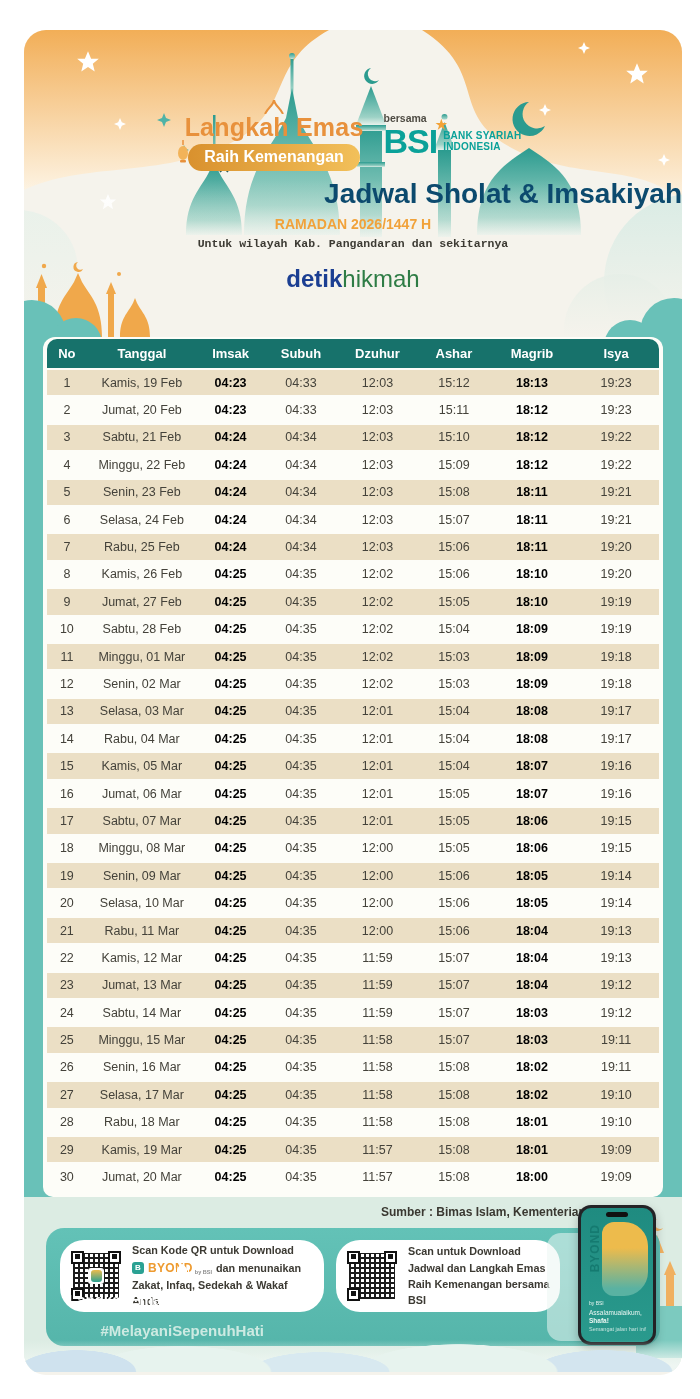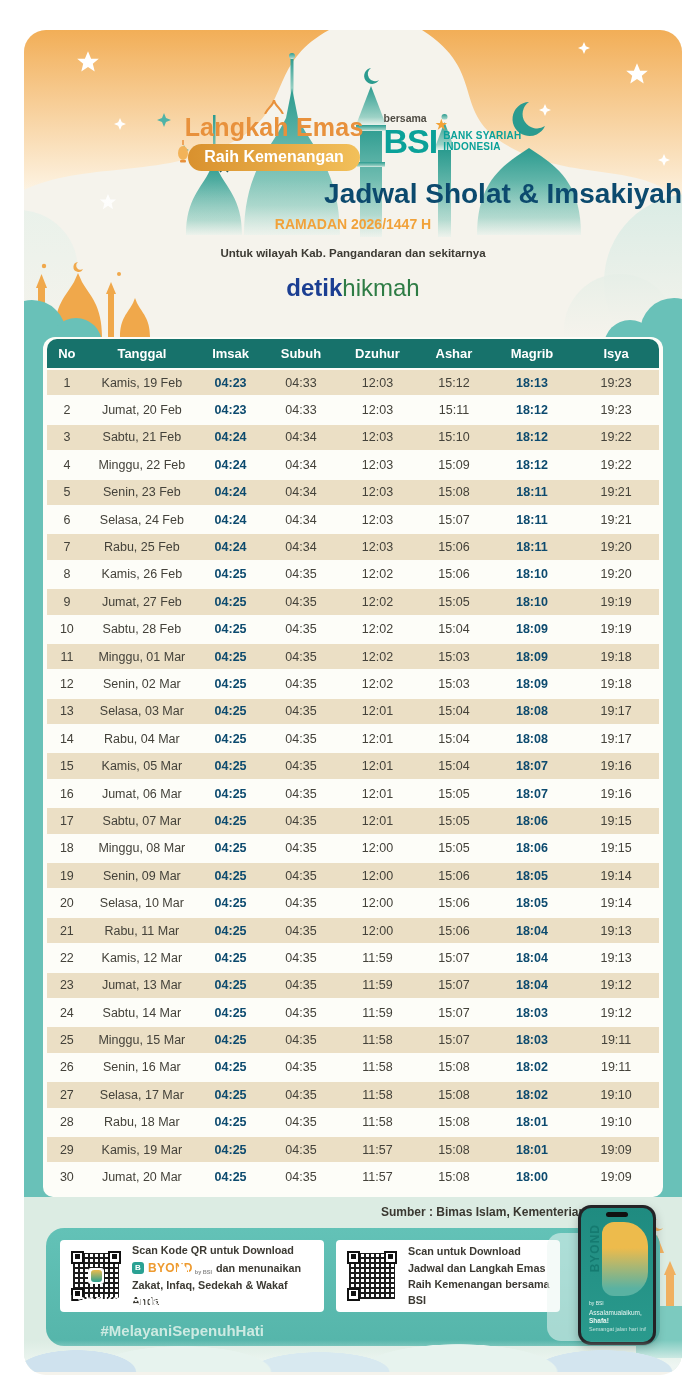--- a/index.html
+++ b/index.html
@@ -25,7 +25,7 @@
   .bsi-sub{font-size:10px;line-height:1.1;font-weight:700;color:#0aa199;letter-spacing:.2px;}
   .title{position:relative;text-align:right;font-size:28px;font-weight:800;color:#0c4a6e;margin-top:7px;}
   .subtitle{position:relative;text-align:center;font-size:14px;font-weight:800;color:#f1a23a;margin-top:6px;}
-  .location{position:relative;text-align:center;font-size:11.5px;font-weight:700;color:#3c3a33;margin-top:15px;}
+  .location{position:relative;text-align:center;font-size:11.5px;font-weight:700;color:#3c3a33;margin-top:5px;font-family:Liberation Mono, monospace;}
   .publisher{position:relative;text-align:center;margin-top:17px;font-size:24px;line-height:1;}
   .publisher .p1{font-weight:800;color:#1b3e92;}
   .publisher .p2{font-weight:400;color:#2e7c45;}

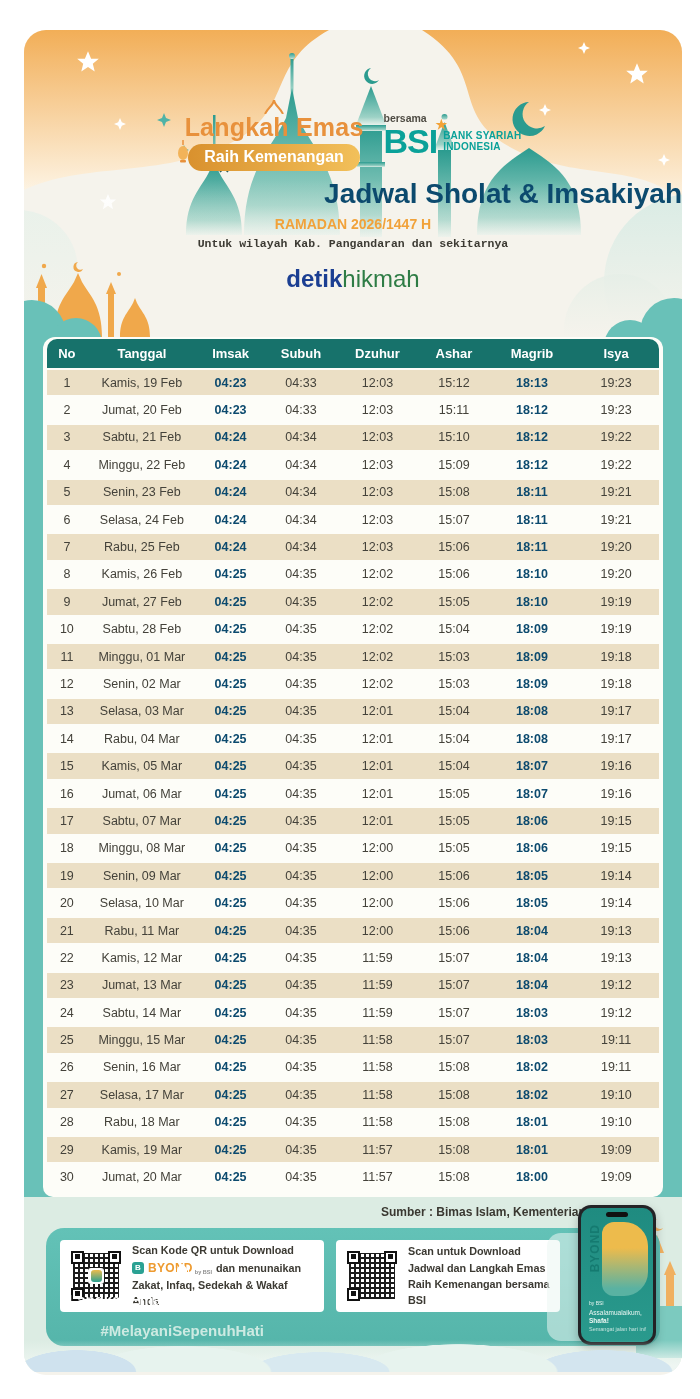--- a/index.html
+++ b/index.html
@@ -40,7 +40,7 @@
   tbody td{height:25.4px;padding:0;text-align:center;font-size:12.5px;color:#44423a;font-weight:400;}
   tbody tr:nth-child(odd) td{background:#ebdfc5;}
   tbody tr:nth-child(even) td{background:#fdfdf8;}
-  td.c2,td.c6{color:#0c4a6e;font-weight:700;}
+  td.c2,td.c6{color:#000000;font-weight:700;}
   .c0{width:6.5%}.c1{width:18%}.c2{width:11%}.c3{width:12%}.c4{width:13%}.c5{width:12%}.c6{width:13.5%}.c7{width:14%}
 
   

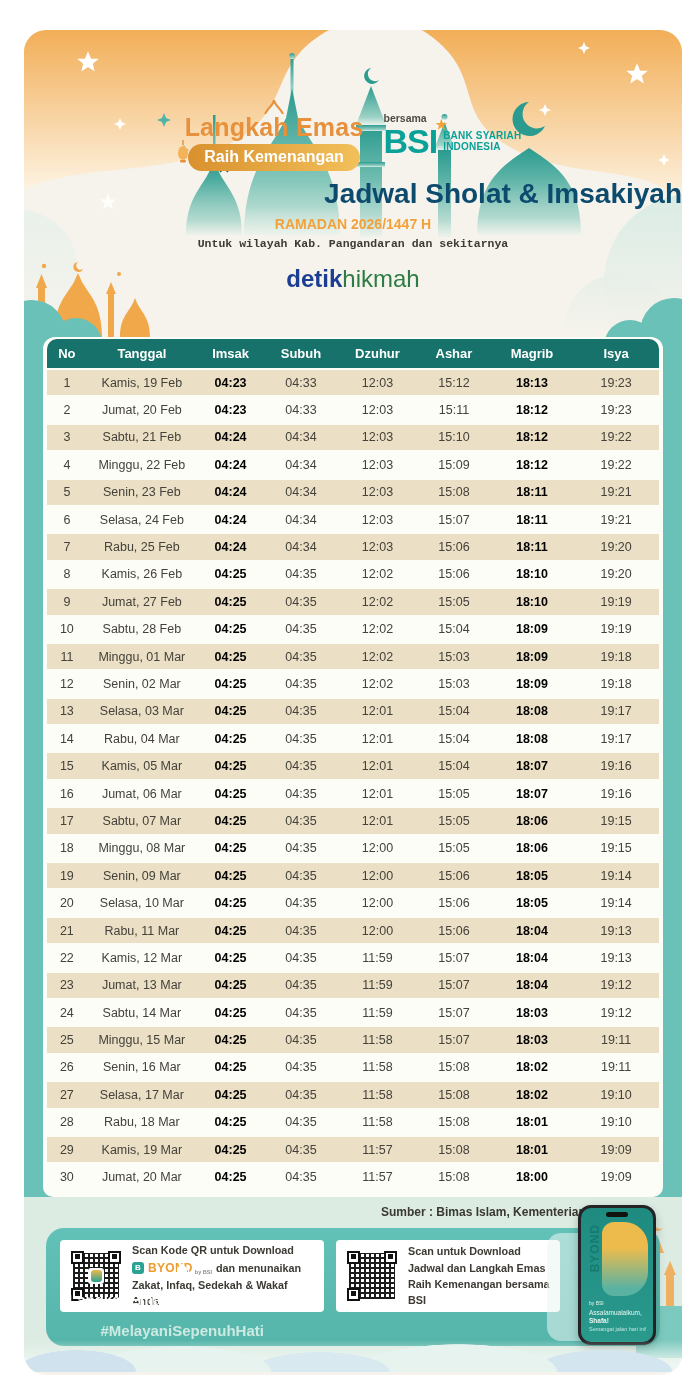--- a/index.html
+++ b/index.html
@@ -48,7 +48,7 @@
   .sumber{text-align:right;padding:8px 38px 0 0;font-size:12px;font-weight:700;color:#3a3831;}
   .band{position:relative;margin:9px 22px 0;height:118px;border-radius:18px;background:linear-gradient(180deg,#63c2b7,#55b5aa);padding:12px 14px;display:flex;gap:12px;z-index:2;}
   .pattern-panel{position:absolute;right:5px;top:5px;bottom:5px;width:108px;border-radius:14px;background:rgba(235,246,242,.55);}
-  .qr-card{background:#fff;border-radius:4px;padding:9px 10px;display:flex;align-items:center;gap:10px;height:72px;}
+  .qr-card{background:#fff;border-radius:24px;padding:9px 10px;display:flex;align-items:center;gap:10px;height:72px;}
   .qr-card.one{width:264px;}
   .qr-card.two{width:224px;}
   .qr{position:relative;flex:0 0 auto;width:52px;height:52px;background:#fff;

